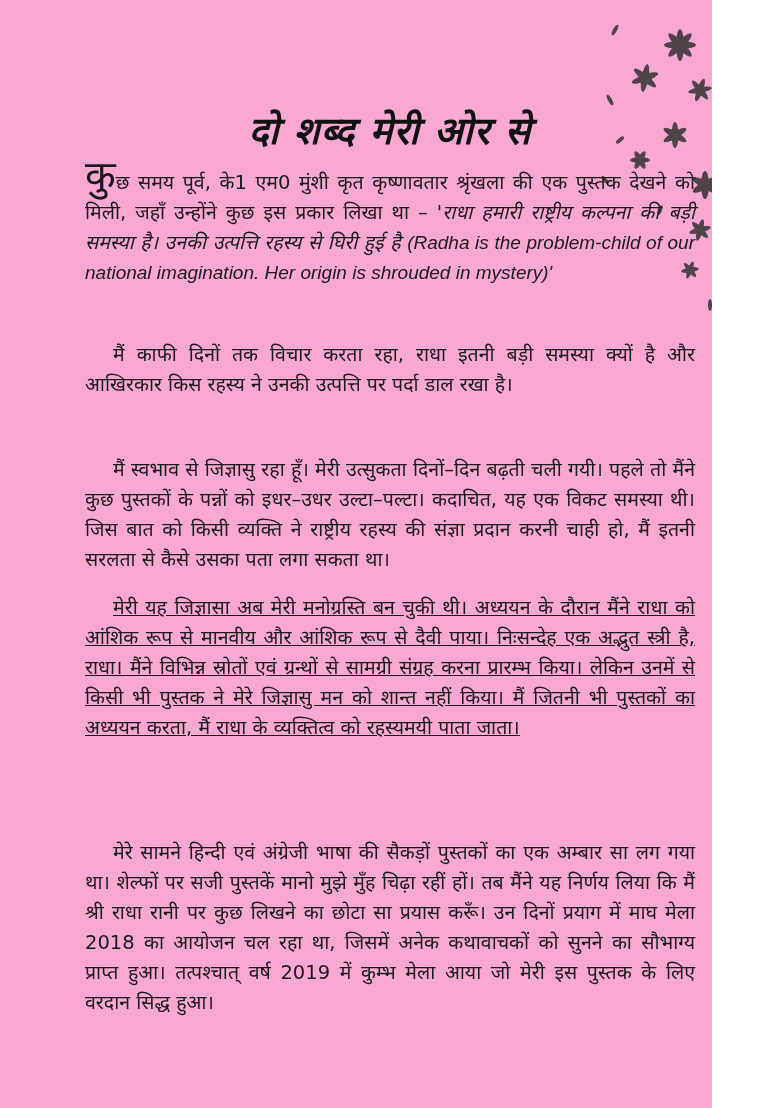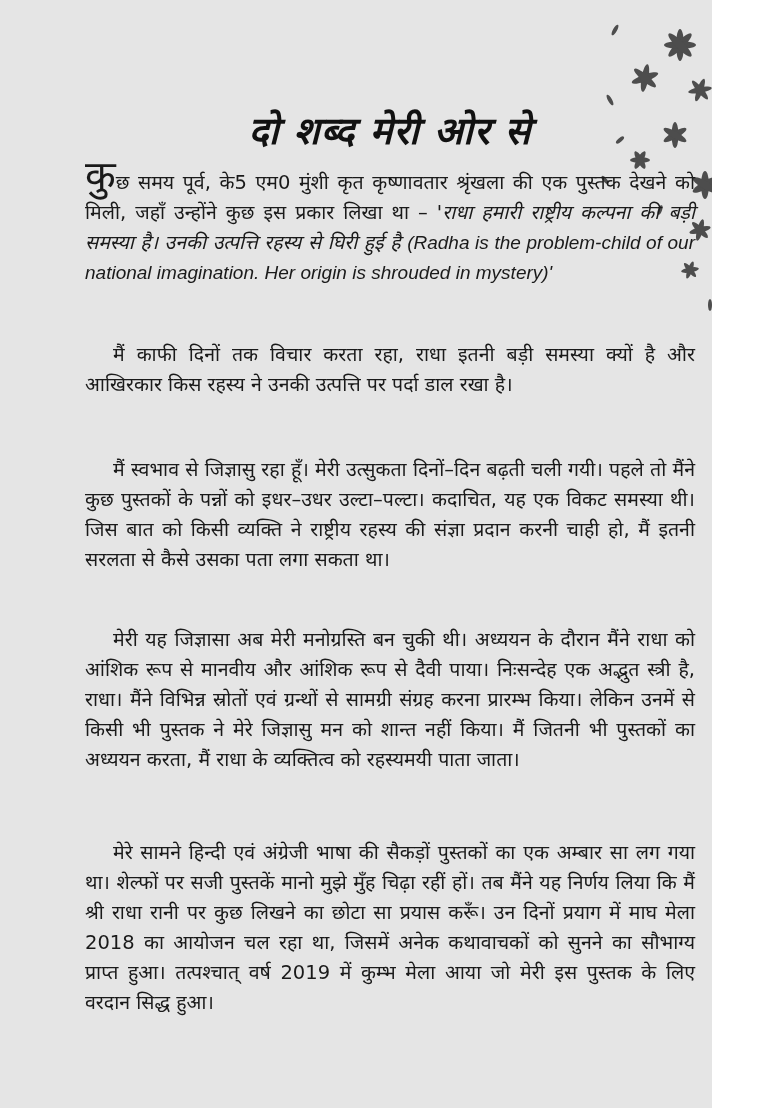--- a/index.html
+++ b/index.html
@@ -4,7 +4,7 @@
 <style>
   html, body { margin: 0; padding: 0; background: #ffffff; }
   body { width: 780px; height: 1108px; position: relative; overflow: hidden; font-family: "DejaVu Sans", sans-serif; color: #1a1a1a; }
-  .page { position: absolute; left: 0; top: 0; width: 780px; height: 1108px; background: #e5e5e5; }
+  .page { position: absolute; left: 0; top: 0; width: 780px; height: 1108px; background: #f9a8d4; }
   .right-strip { position: absolute; right: 0; top: 0; width: 68px; height: 1108px; background: #ffffff; }
   .floral { position: absolute; left: 580px; top: 0; width: 135px; height: 320px; pointer-events: none; }
   .title { position: absolute; top: 78px; left: 0; width: 780px; text-align: center; font-family: "DejaVu Serif", serif; font-size: 38px; font-weight: bold; font-style: italic; letter-spacing: 1px; color: #111; }

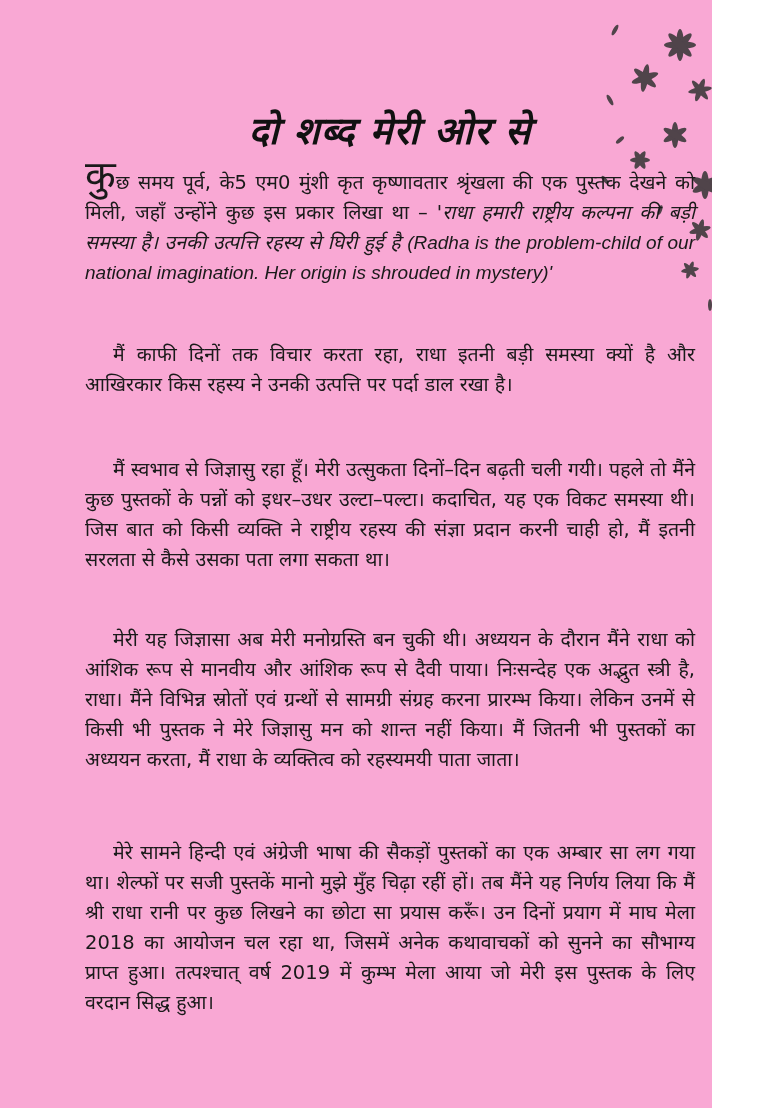--- a/index.html
+++ b/index.html
@@ -86,7 +86,7 @@
   <h1 class="title">दो शब्द मेरी ओर से</h1>
 
   <p class="content para" id="p1">
-    <span class="dropcap">कु</span><span>छ समय पूर्व, के5 एम0 मुंशी कृत कृष्णावतार श्रृंखला की एक पुस्तक देखने को मिली, जहाँ उन्होंने कुछ इस प्रकार लिखा था –</span>
+    <span class="dropcap">कु</span><span>छ समय पूर्व, के1 एम0 मुंशी कृत कृष्णावतार श्रृंखला की एक पुस्तक देखने को मिली, जहाँ उन्होंने कुछ इस प्रकार लिखा था –</span>
     <span class="quote">'राधा हमारी राष्ट्रीय कल्पना की बड़ी समस्या है। उनकी उत्पत्ति रहस्य से घिरी हुई है</span>
     <span class="eng">(Radha is the problem-child of our national imagination. Her origin is shrouded in mystery)'</span>
   </p>

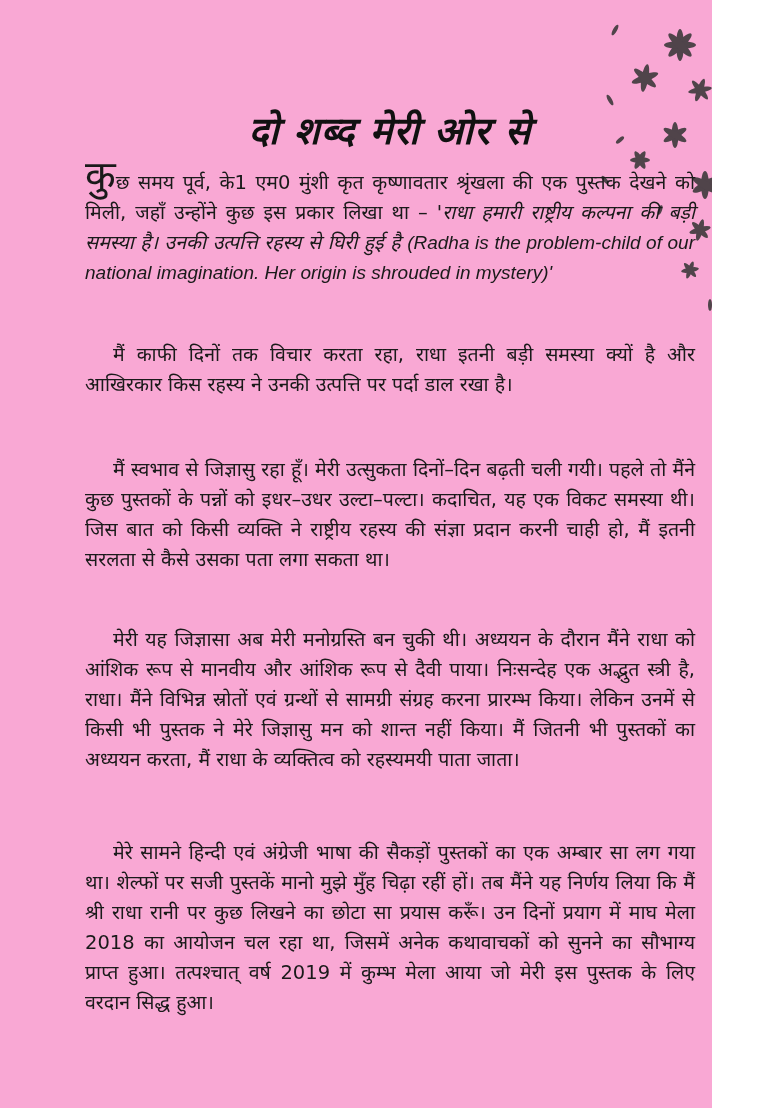--- a/index.html
+++ b/index.html
@@ -17,7 +17,7 @@
   #p1 { top: 160px; }
   #p2 { top: 340px; }
   #p3 { top: 455px; }
-  #p4 { top: 625px; }
+  #p4 { top: 593px; text-decoration: underline; }
   #p5 { top: 838px; }
 </style>
 </head>

